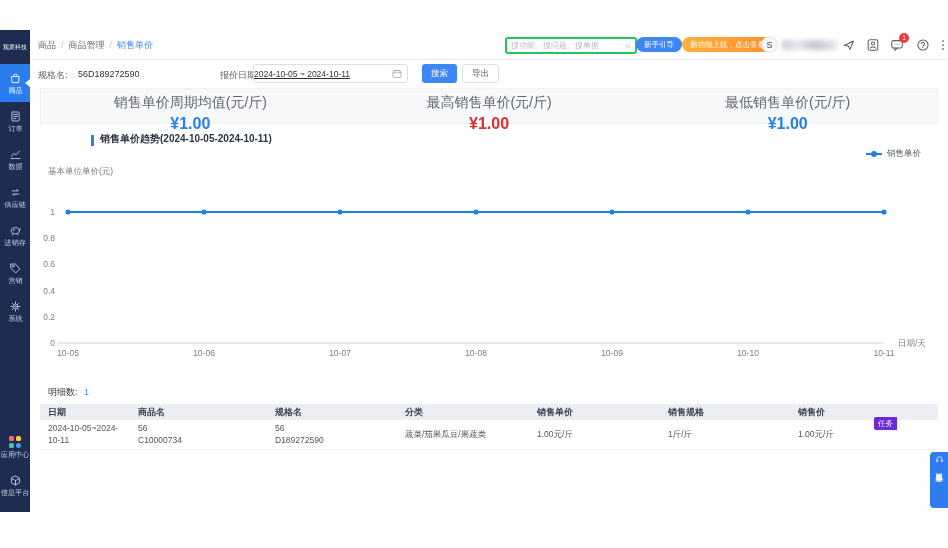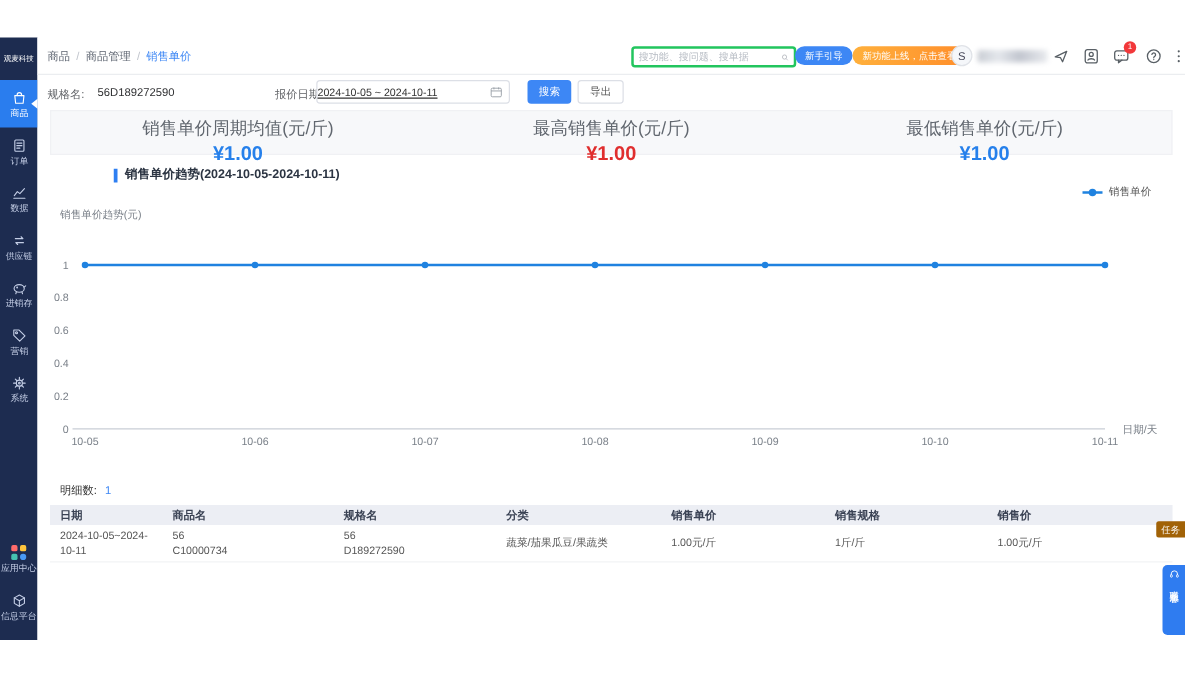--- a/index.html
+++ b/index.html
@@ -261,7 +261,7 @@
         <span class="legend-marker" style="background: rgb(31, 130, 224);"></span>
         <span class="legend-label">销售单价</span>
       </div>
-      <span class="ylabel">销售单价趋势(元)</span>
+      <span class="ylabel">基本单位单价(元)</span>
       <svg id="chart-svg" viewBox="0 0 918 170">
           <line x1="28" y1="143" x2="854" y2="143" stroke="#c9ced6" stroke-width="1"></line>
           <text class="tick" x="25" y="146" text-anchor="end">0</text>

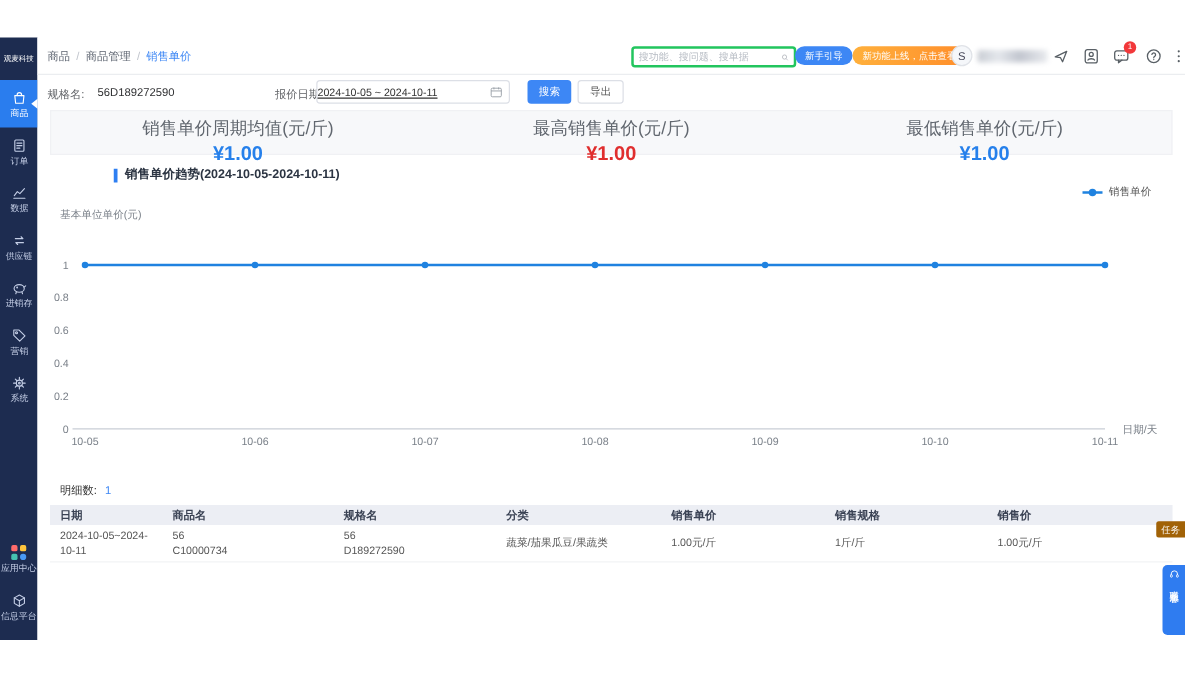--- a/index.html
+++ b/index.html
@@ -79,7 +79,7 @@
   .c0{width:90px;} .c1{width:137px;} .c2{width:130px;} .c3{width:132px;} .c4{width:131px;} .c5{width:130px;} .c6{width:148px;}
 
   
-  .task-tag { position:absolute; left:925px; top:417px; width:23px; height:13px; background:#a16207; color:#fff; font-size:7.5px; display:flex; align-items:center; justify-content:center; border-radius:2px 0 0 2px; cursor:pointer; }
+  .task-tag { position:absolute; left:874px; top:417px; width:23px; height:13px; background:#6d28d9; color:#fff; font-size:7.5px; display:flex; align-items:center; justify-content:center; border-radius:2px 0 0 2px; cursor:pointer; }
   .support-btn { position:absolute; left:930px; top:452px; width:18px; height:56px; background:#2f7cf0; color:#fff; border-radius:4px 0 0 4px; display:flex; flex-direction:column; align-items:center; padding-top:3px; gap:2px; cursor:pointer; }
   .support-btn svg { width:9px; height:9px; stroke:#fff; fill:none; stroke-width:1.3; }
   .support-txt { writing-mode:vertical-rl; font-size:7.5px; letter-spacing:1px; line-height:1; }

